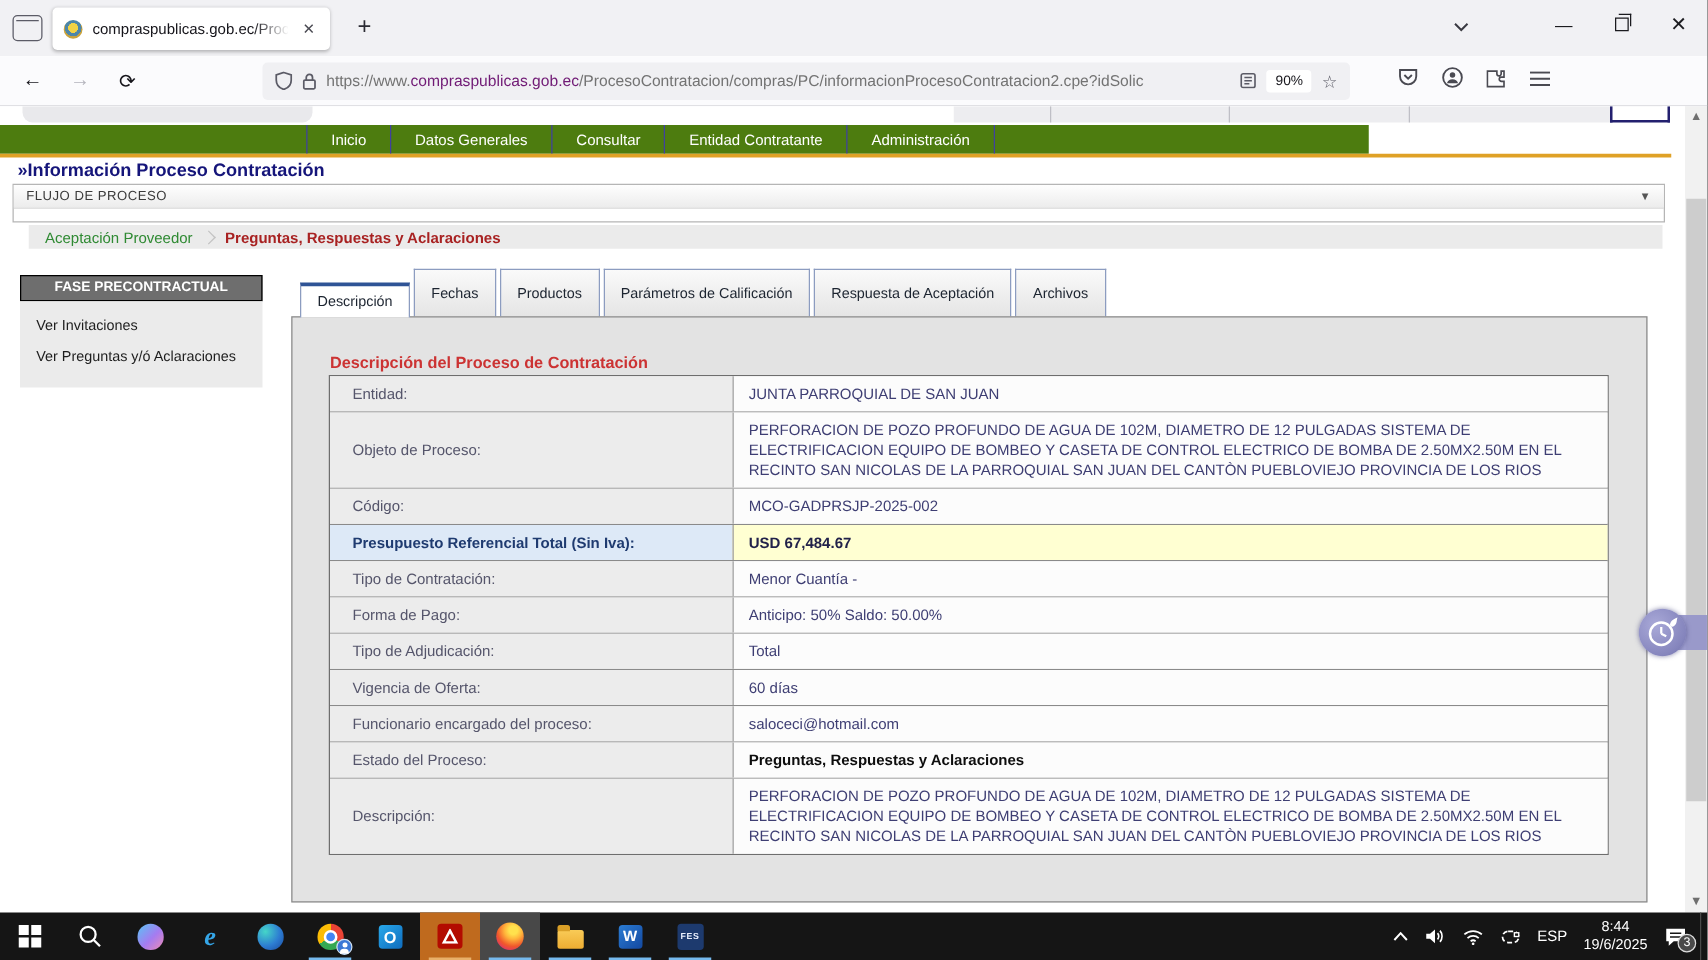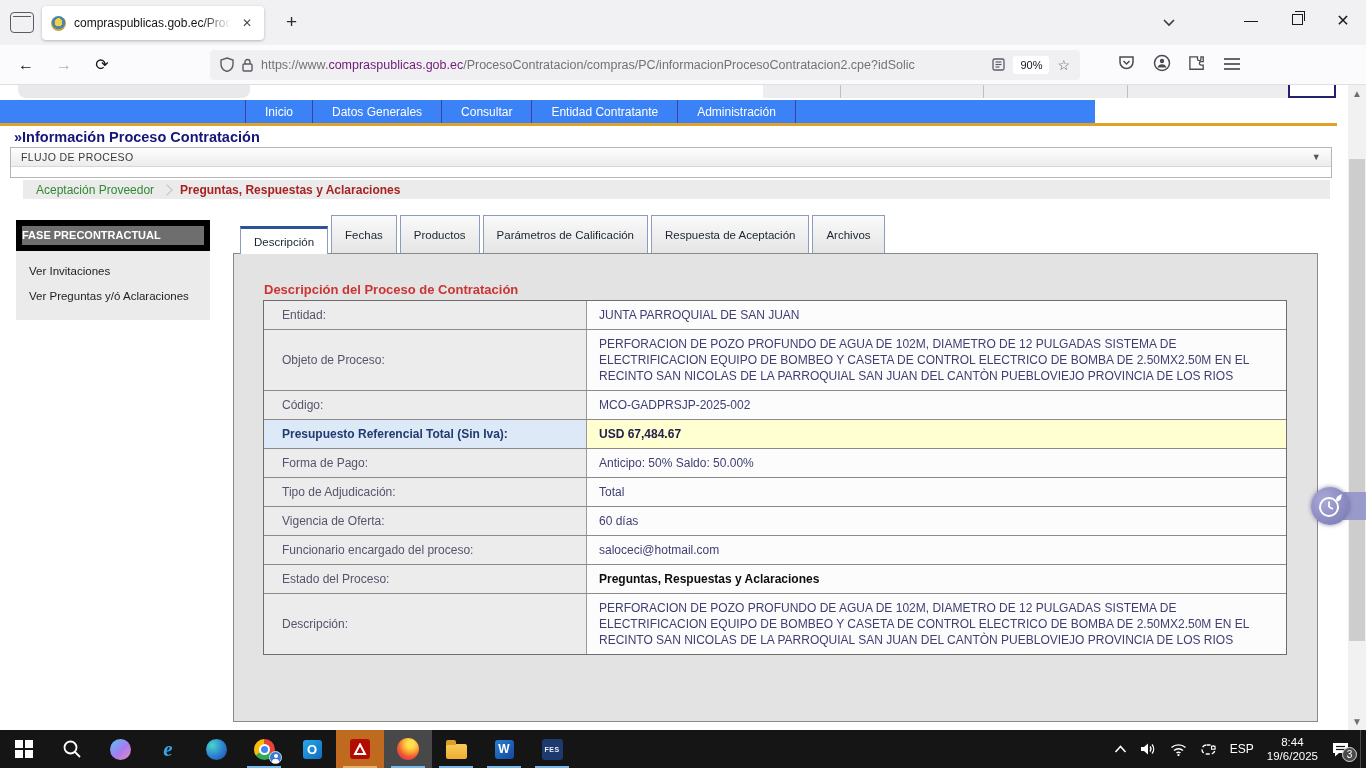--- a/index.html
+++ b/index.html
@@ -43,7 +43,7 @@
     background-image:linear-gradient(#bfbfc6,#bfbfc6),linear-gradient(#bfbfc6,#bfbfc6),linear-gradient(#bfbfc6,#bfbfc6);
     background-repeat:no-repeat;background-size:1px 13px;background-position:77px 0,220px 0,364px 0;}
   .artifact-box{position:absolute;top:0;left:1288px;width:44px;height:11px;background:#fff;border:2px solid #23206f;border-top:none;}
-  .sitenav{position:absolute;top:15px;left:0;width:1095px;height:23px;background:#3b82f6;display:flex;align-items:stretch;
+  .sitenav{position:absolute;top:15px;left:0;width:1095px;height:23px;background:#4d7c0f;display:flex;align-items:stretch;
     padding-left:245px;box-sizing:border-box;}
   .sitenav .nav-item{display:flex;align-items:center;padding:0 19px;color:#fff;font-size:12px;border-right:1px solid #4040a0;}
   .sitenav .nav-item:first-child{border-left:1px solid #4040a0;}

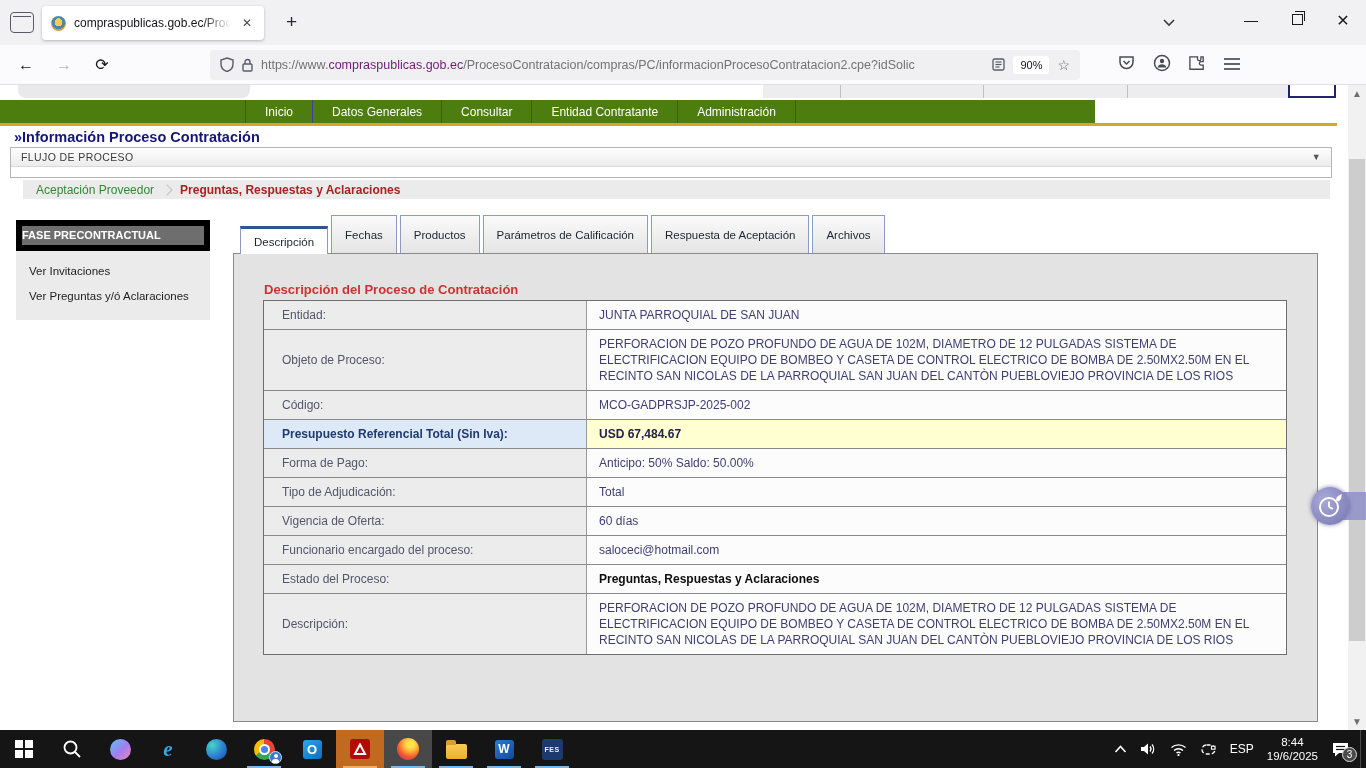--- a/index.html
+++ b/index.html
@@ -60,8 +60,8 @@
   .crumb-sep{width:7px;height:7px;border-top:1.6px solid #c3c3c3;border-right:1.6px solid #c3c3c3;transform:rotate(45deg);margin-top:0px;}
   .crumb-red{color:#a82222;font-weight:bold;}
   .sidebar{position:absolute;top:135px;left:16px;width:194px;}
-  .sb-head{height:19px;line-height:19px;background:#6e6e6e;border:6px solid #000000;color:#fff;font-size:11px;
-    font-weight:bold;text-align:left;}
+  .sb-head{height:19px;line-height:19px;background:#6e6e6e;border:1px solid #000000;color:#fff;font-size:11px;
+    font-weight:bold;text-align:center;}
   .sb-body{background:#ebebeb;padding:7px 0 12px;}
   .sidebar-item{font-size:11.5px;color:#1d1d1d;padding:7px 4px 6px 13px;}
   .ctabs{position:absolute;top:141px;left:240px;display:flex;align-items:flex-end;gap:3px;height:28px;}

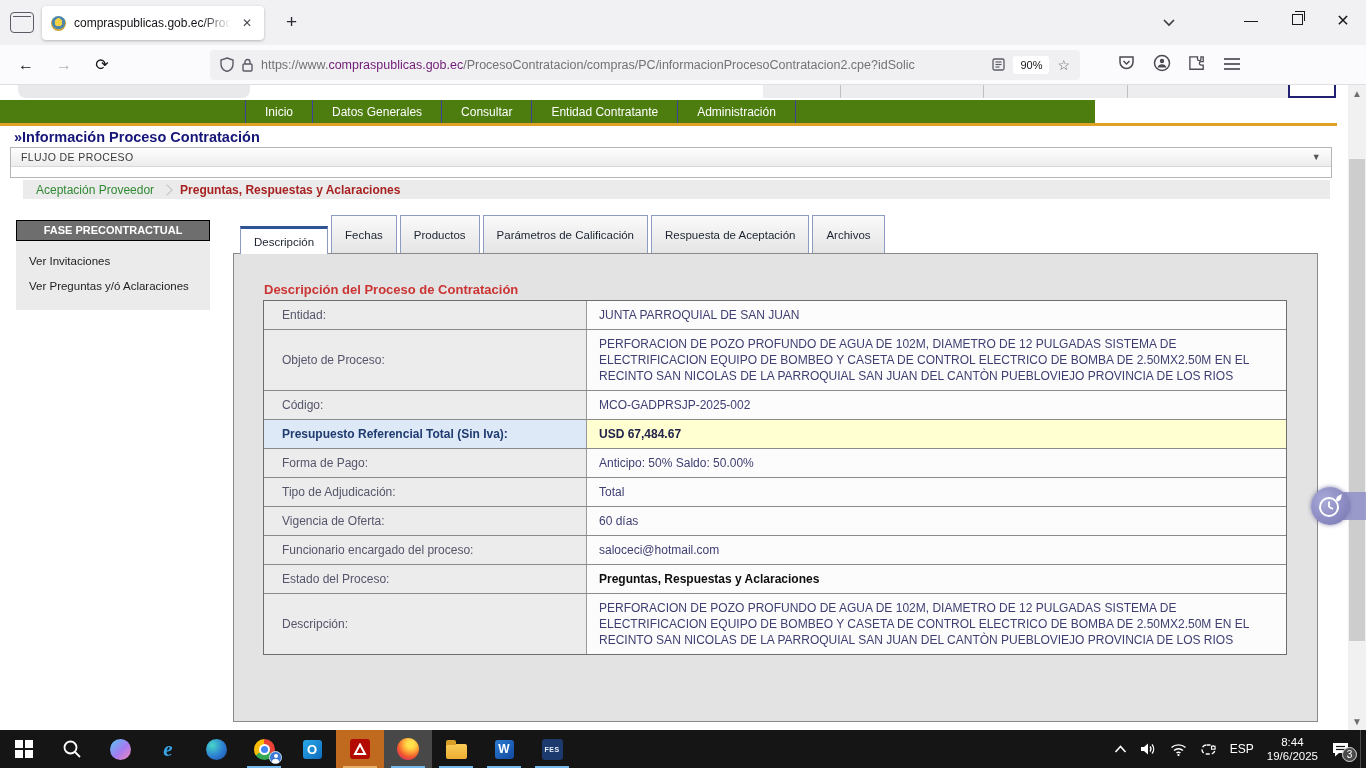--- a/index.html
+++ b/index.html
@@ -299,6 +299,10 @@
             <div class="d-value">USD 67,484.67</div>
           </div>
           <div class="detail-row">
+            <div class="d-label">Tipo de Contratación:</div>
+            <div class="d-value">Menor Cuantía -</div>
+          </div>
+          <div class="detail-row">
             <div class="d-label">Forma de Pago:</div>
             <div class="d-value">Anticipo: 50% Saldo: 50.00%</div>
           </div>

